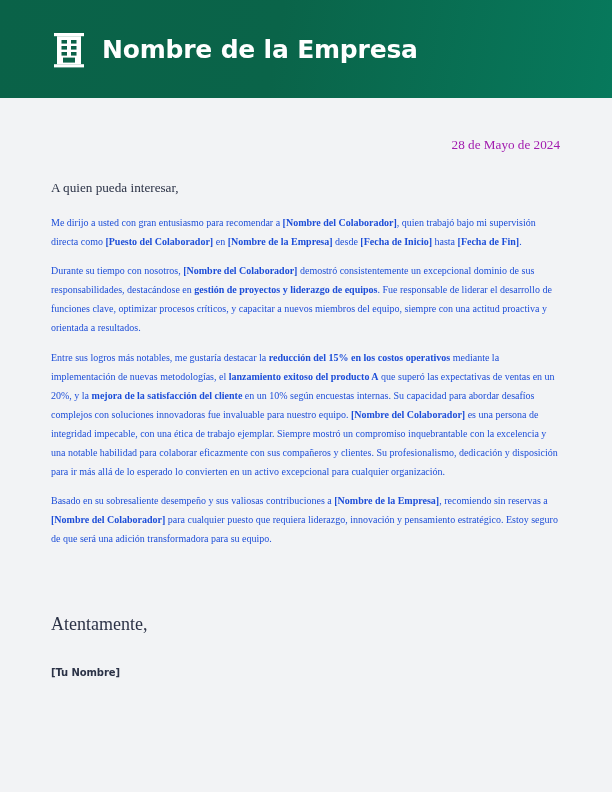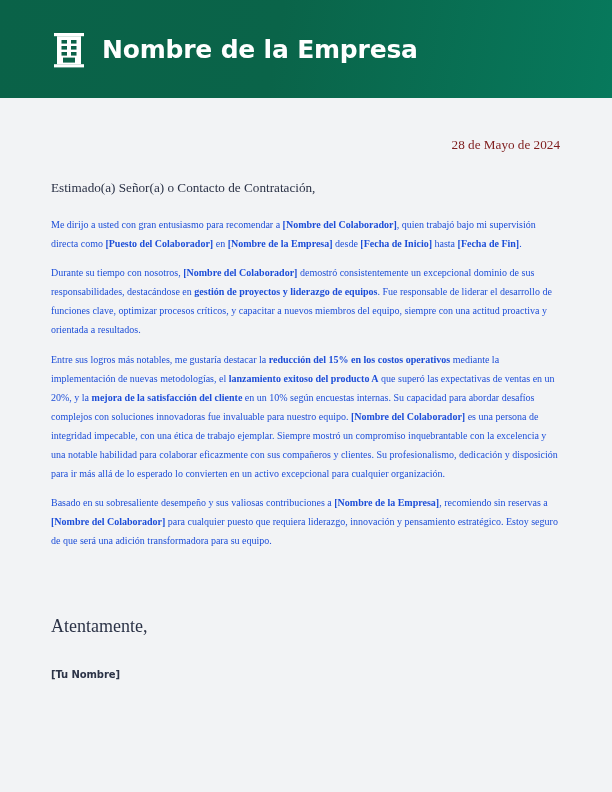--- a/index.html
+++ b/index.html
@@ -73,7 +73,7 @@
     text-align: right;
     font-size: 13.2px;
     line-height: 1.3;
-    color: #7f1d1d;
+    color: #a21caf;
     margin-bottom: 26px;
     padding-right: 1px;
   }

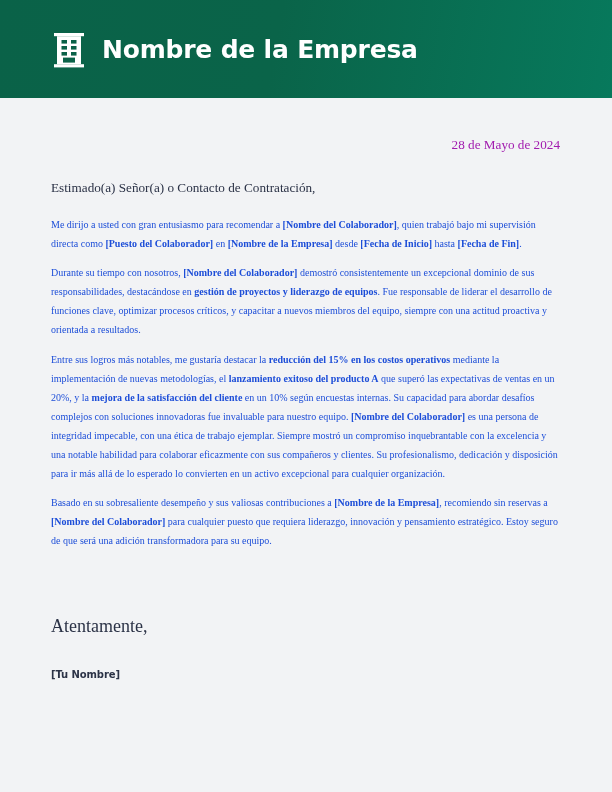--- a/index.html
+++ b/index.html
@@ -147,6 +147,7 @@
 
   <div class="date-line">28 de Mayo de 2024</div>
 
+  <p class="salutation">A quien pueda interesar,</p>
   <p class="salutation second">Estimado(a) Señor(a) o Contacto de Contratación,</p>
 
   <p class="para"><span>Me dirijo a usted con gran entusiasmo para recomendar a </span><span class="ph">[Nombre del Colaborador]</span><span>, quien trabajó bajo mi supervisión directa como </span><span class="ph">[Puesto del Colaborador]</span><span> en </span><span class="ph">[Nombre de la Empresa]</span><span> desde </span><span class="ph">[Fecha de Inicio]</span><span> hasta </span><span class="ph">[Fecha de Fin]</span><span>.</span></p>

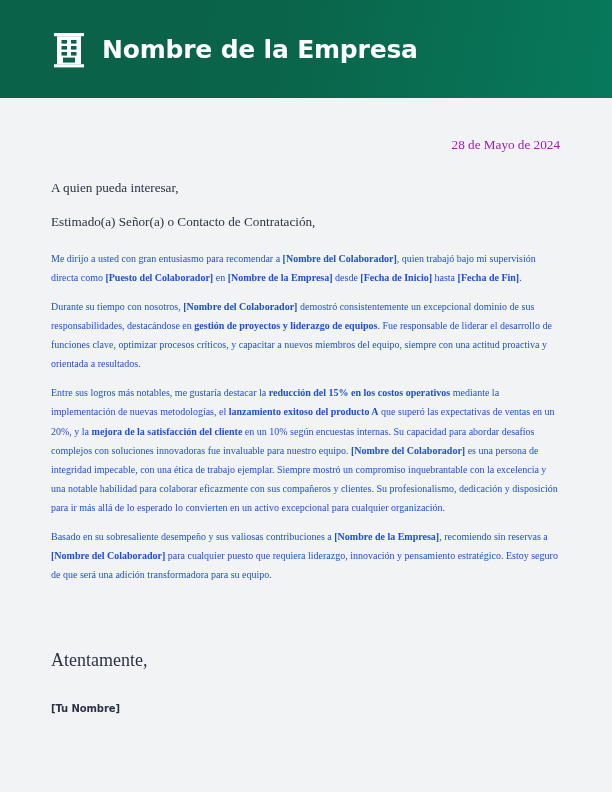--- a/index.html
+++ b/index.html
@@ -148,7 +148,6 @@
   <div class="date-line">28 de Mayo de 2024</div>
 
   <p class="salutation">A quien pueda interesar,</p>
-  <p class="salutation second">Estimado(a) Señor(a) o Contacto de Contratación,</p>
 
   <p class="para"><span>Me dirijo a usted con gran entusiasmo para recomendar a </span><span class="ph">[Nombre del Colaborador]</span><span>, quien trabajó bajo mi supervisión directa como </span><span class="ph">[Puesto del Colaborador]</span><span> en </span><span class="ph">[Nombre de la Empresa]</span><span> desde </span><span class="ph">[Fecha de Inicio]</span><span> hasta </span><span class="ph">[Fecha de Fin]</span><span>.</span></p>
 

